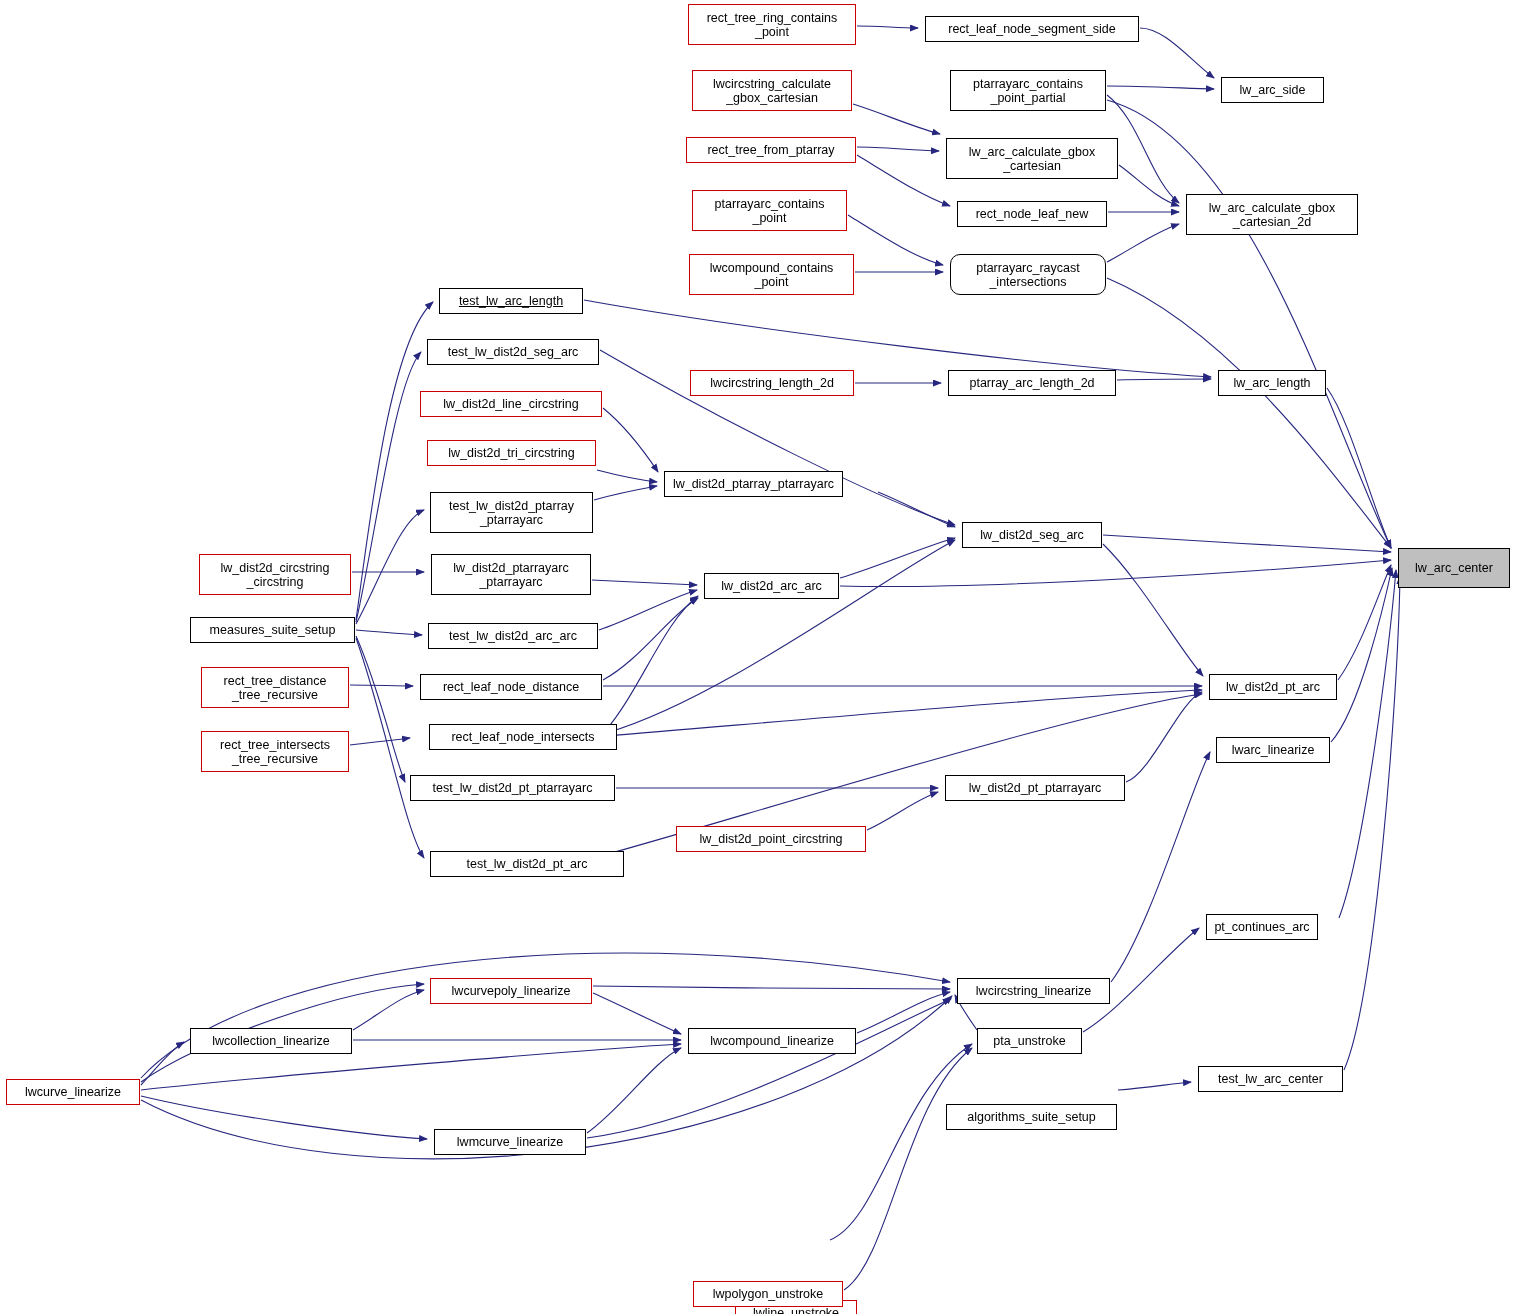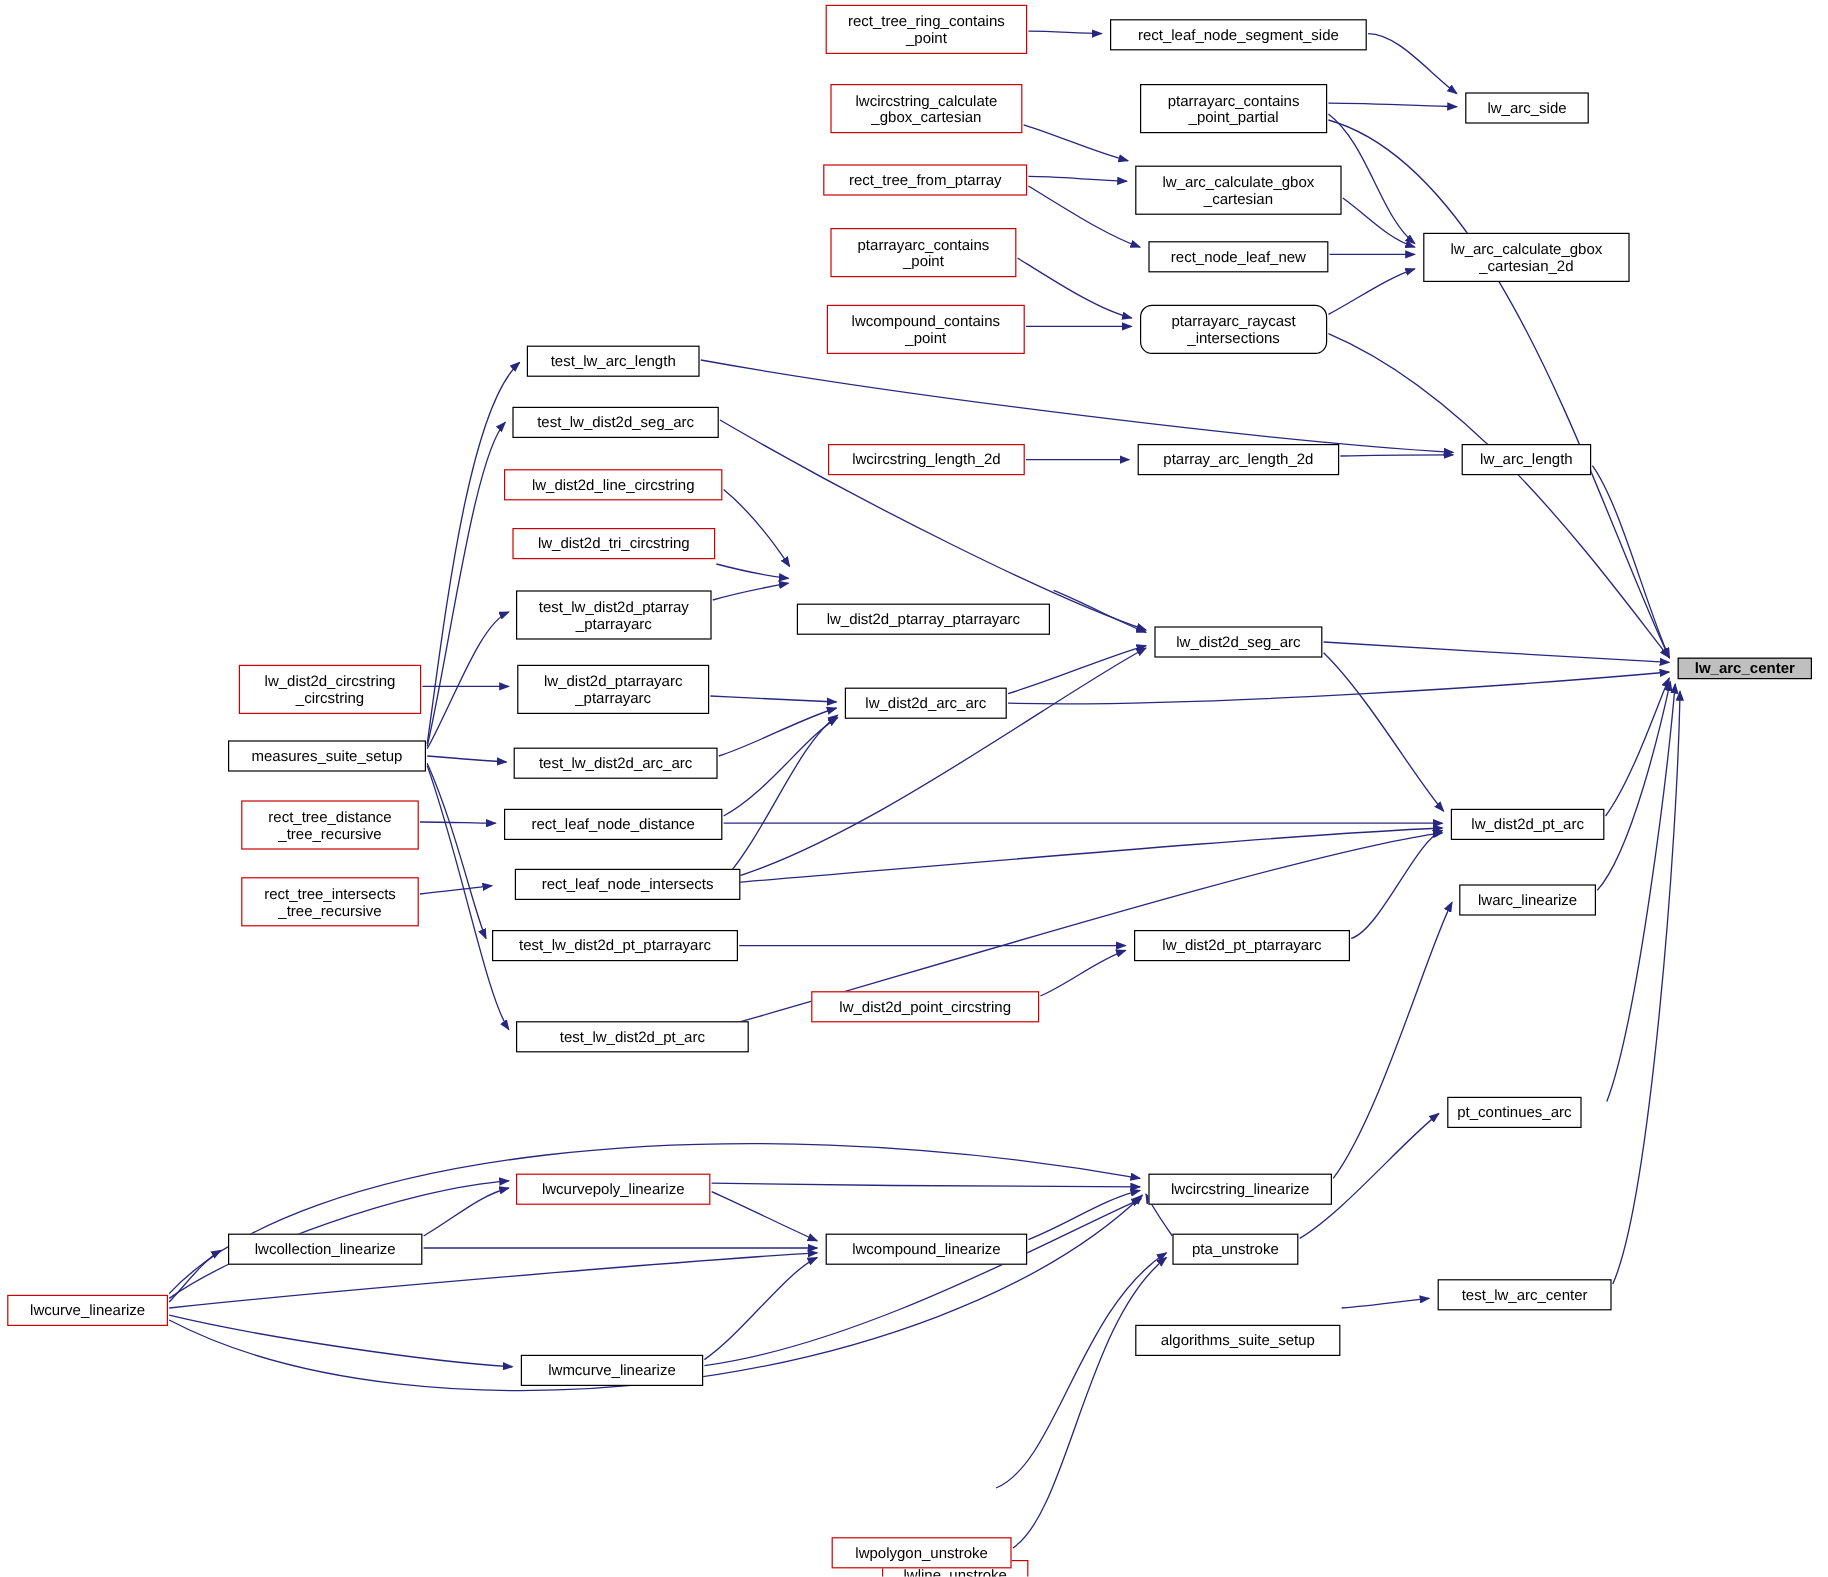--- a/index.html
+++ b/index.html
@@ -150,7 +150,7 @@
 _point</div>
       <div class="node" style="left: 950px; top: 254px; width: 156px; height: 41px; border-radius: 10px;">ptarrayarc_raycast
 _intersections</div>
-      <div class="node" style="left: 439px; top: 288px; width: 144px; height: 26px;">test_lw_arc_length</div>
+      <div class="node" style="left: 439px; top: 288px; width: 144px; height: 26px; text-decoration: underline;">test_lw_arc_length</div>
       <div class="node" style="left: 427px; top: 339px; width: 172px; height: 26px;">test_lw_dist2d_seg_arc</div>
       <div class="node red" style="left: 690px; top: 370px; width: 164px; height: 26px;">lwcircstring_length_2d</div>
       <div class="node" style="left: 948px; top: 370px; width: 168px; height: 26px;">ptarray_arc_length_2d</div>

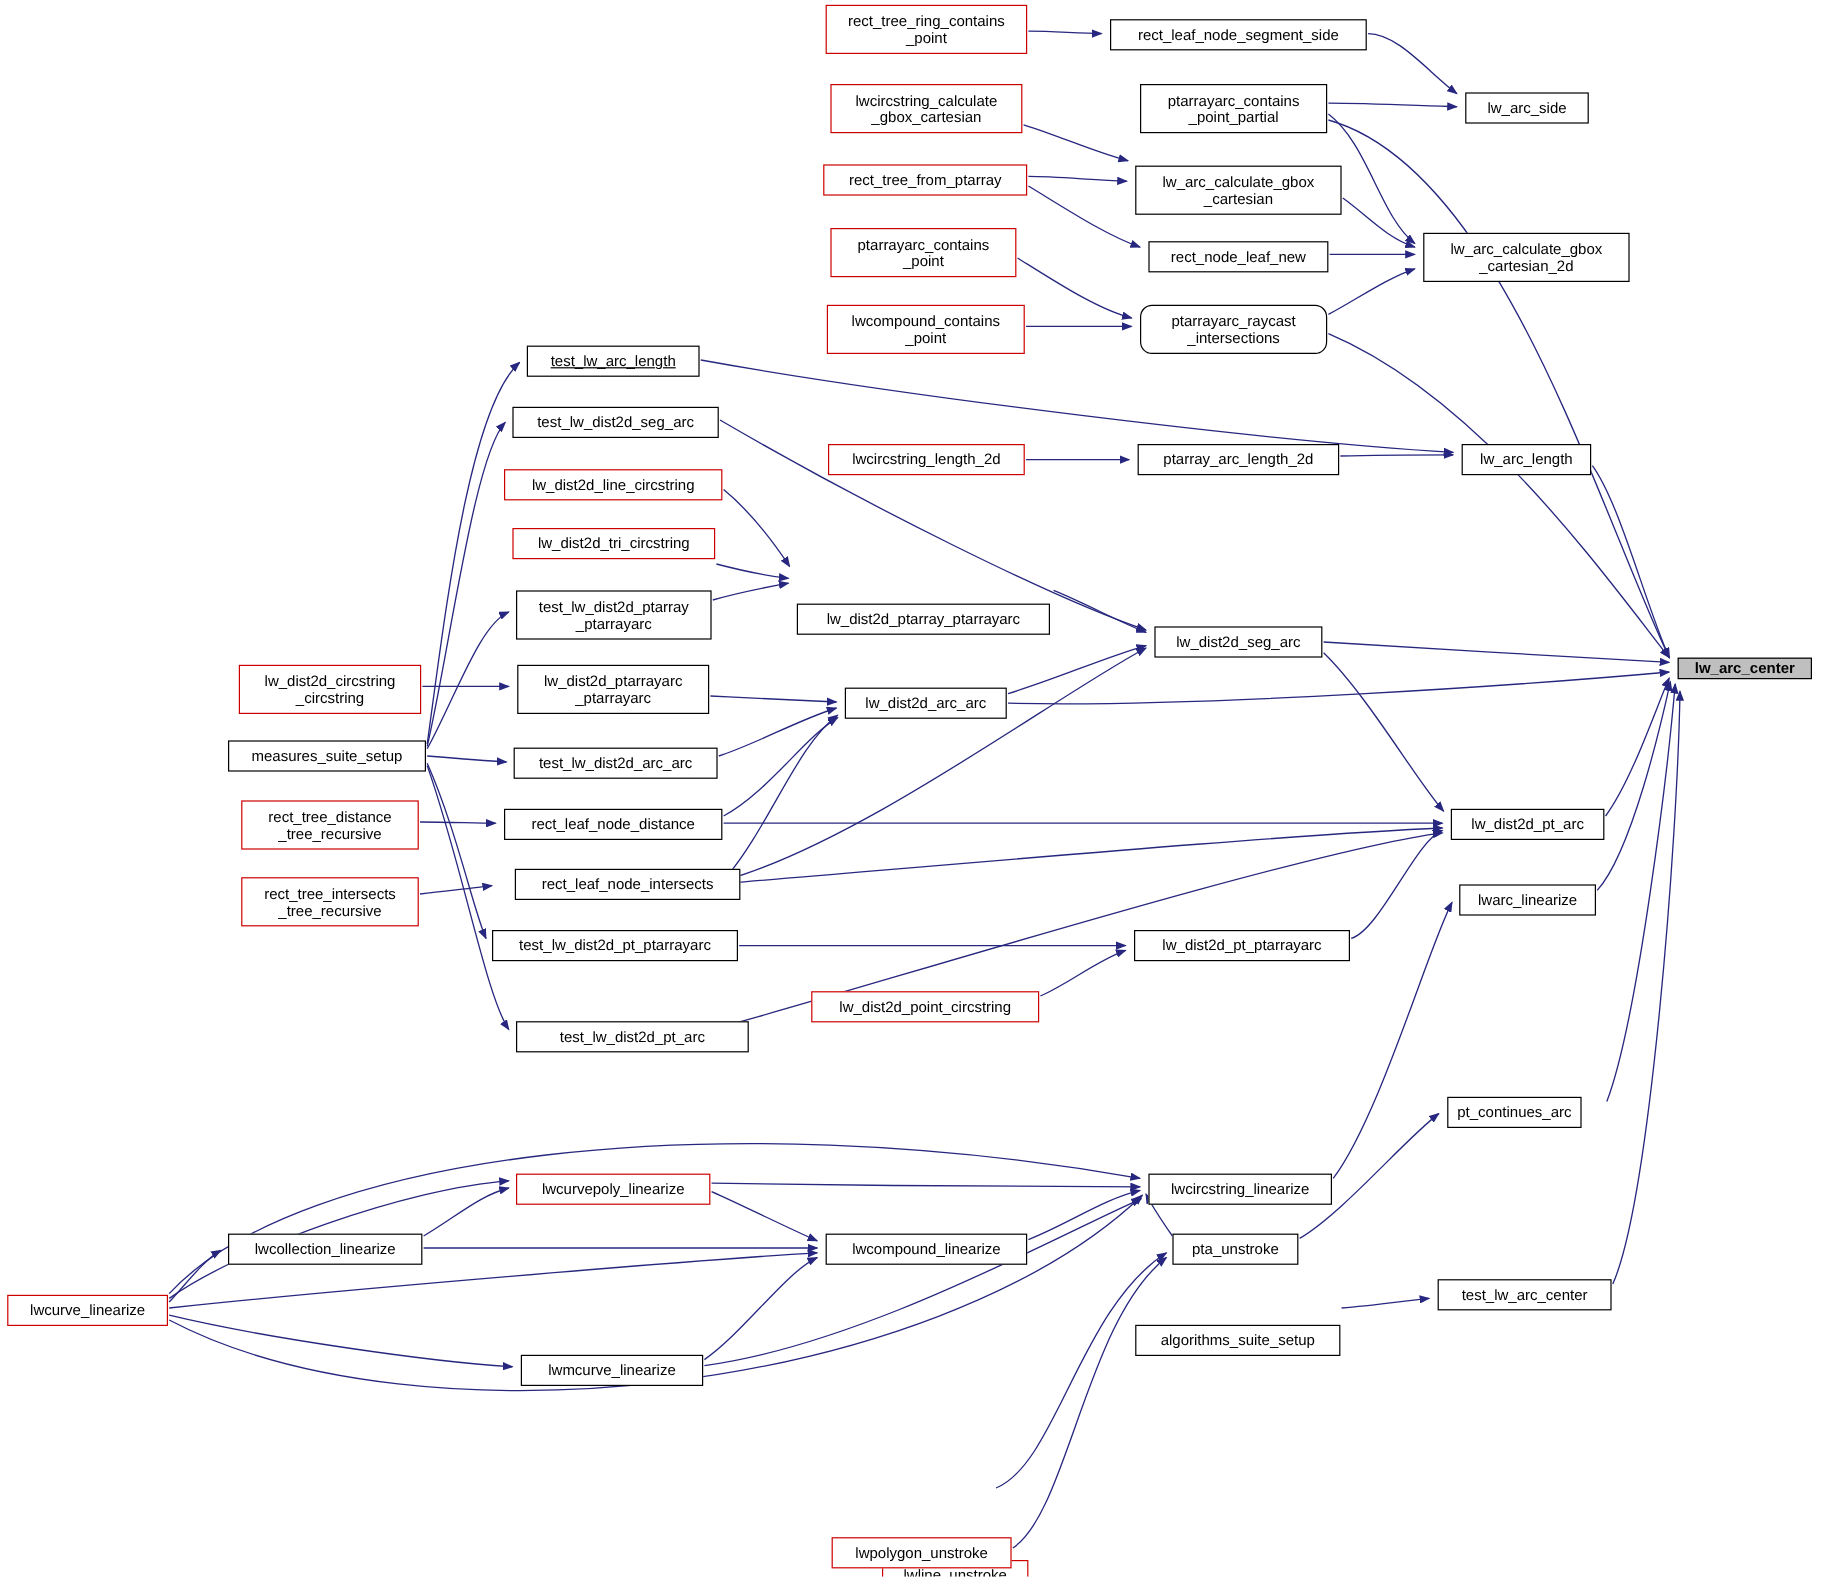--- a/index.html
+++ b/index.html
@@ -157,7 +157,7 @@
       <div class="node" style="left: 1218px; top: 370px; width: 108px; height: 26px;">lw_arc_length</div>
       <div class="node red" style="left: 420px; top: 391px; width: 182px; height: 26px;">lw_dist2d_line_circstring</div>
       <div class="node red" style="left: 427px; top: 440px; width: 169px; height: 26px;">lw_dist2d_tri_circstring</div>
-      <div class="node" style="left: 664px; top: 471px; width: 211px; height: 26px; margin-top: 32px;">lw_dist2d_ptarray_ptarrayarc</div>
+      <div class="node" style="left: 664px; top: 471px; width: 179px; height: 26px;">lw_dist2d_ptarray_ptarrayarc</div>
       <div class="node" style="left: 430px; top: 492px; width: 163px; height: 41px;">test_lw_dist2d_ptarray
 _ptarrayarc</div>
       <div class="node" style="left: 962px; top: 522px; width: 140px; height: 26px;">lw_dist2d_seg_arc</div>

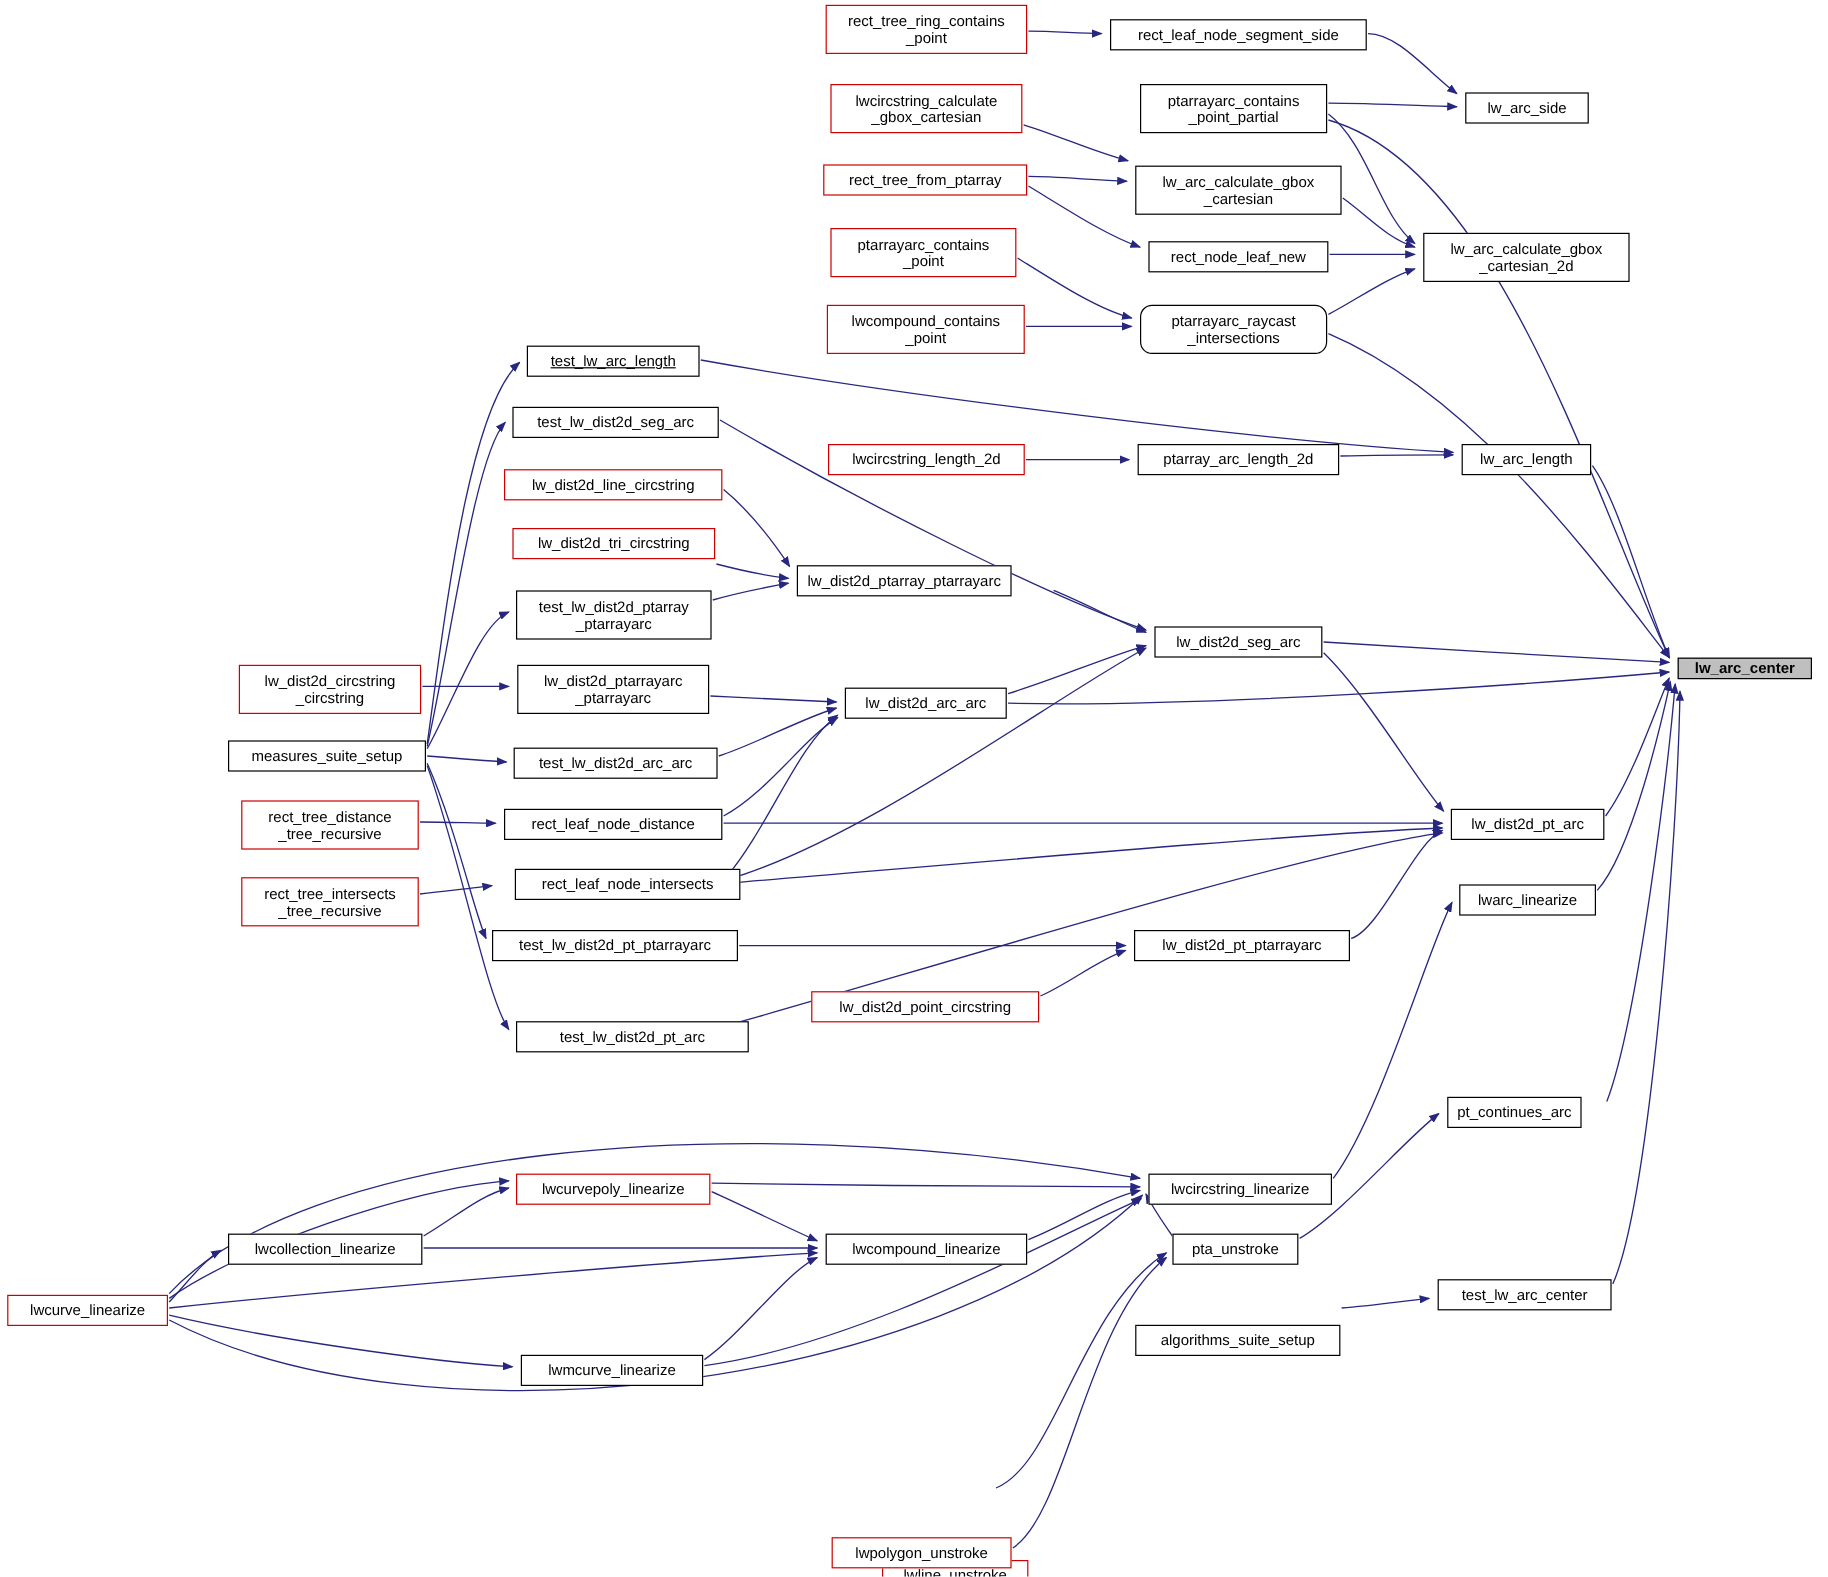--- a/index.html
+++ b/index.html
@@ -161,7 +161,7 @@
       <div class="node" style="left: 430px; top: 492px; width: 163px; height: 41px;">test_lw_dist2d_ptarray
 _ptarrayarc</div>
       <div class="node" style="left: 962px; top: 522px; width: 140px; height: 26px;">lw_dist2d_seg_arc</div>
-      <div class="node highlight" style="left: 1398px; top: 548px; width: 112px; height: 18px; font-weight: bold;">lw_arc_center</div>
+      <div class="node highlight" style="left: 1398px; top: 548px; width: 112px; height: 40px;">lw_arc_center</div>
       <div class="node red" style="left: 199px; top: 554px; width: 152px; height: 41px;">lw_dist2d_circstring
 _circstring</div>
       <div class="node" style="left: 431px; top: 554px; width: 160px; height: 41px;">lw_dist2d_ptarrayarc

